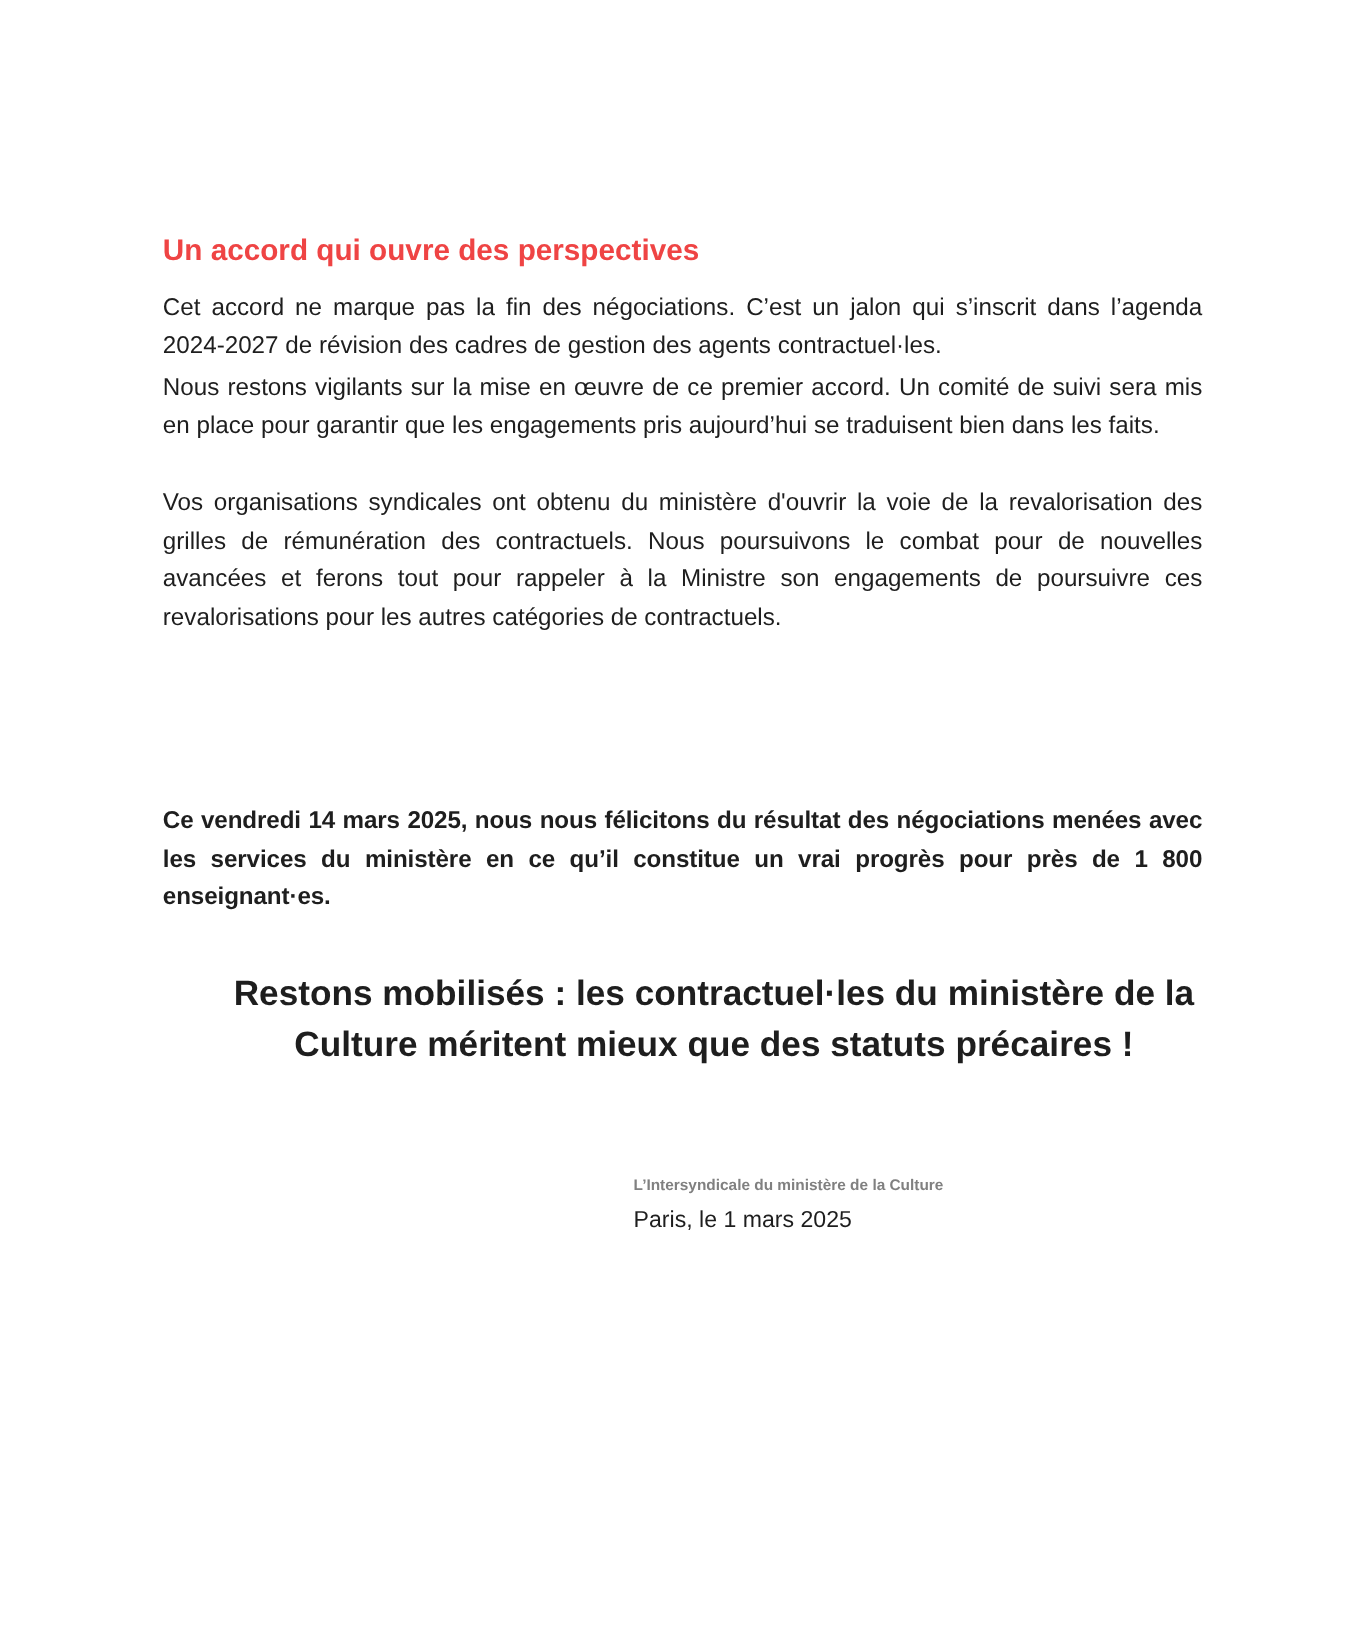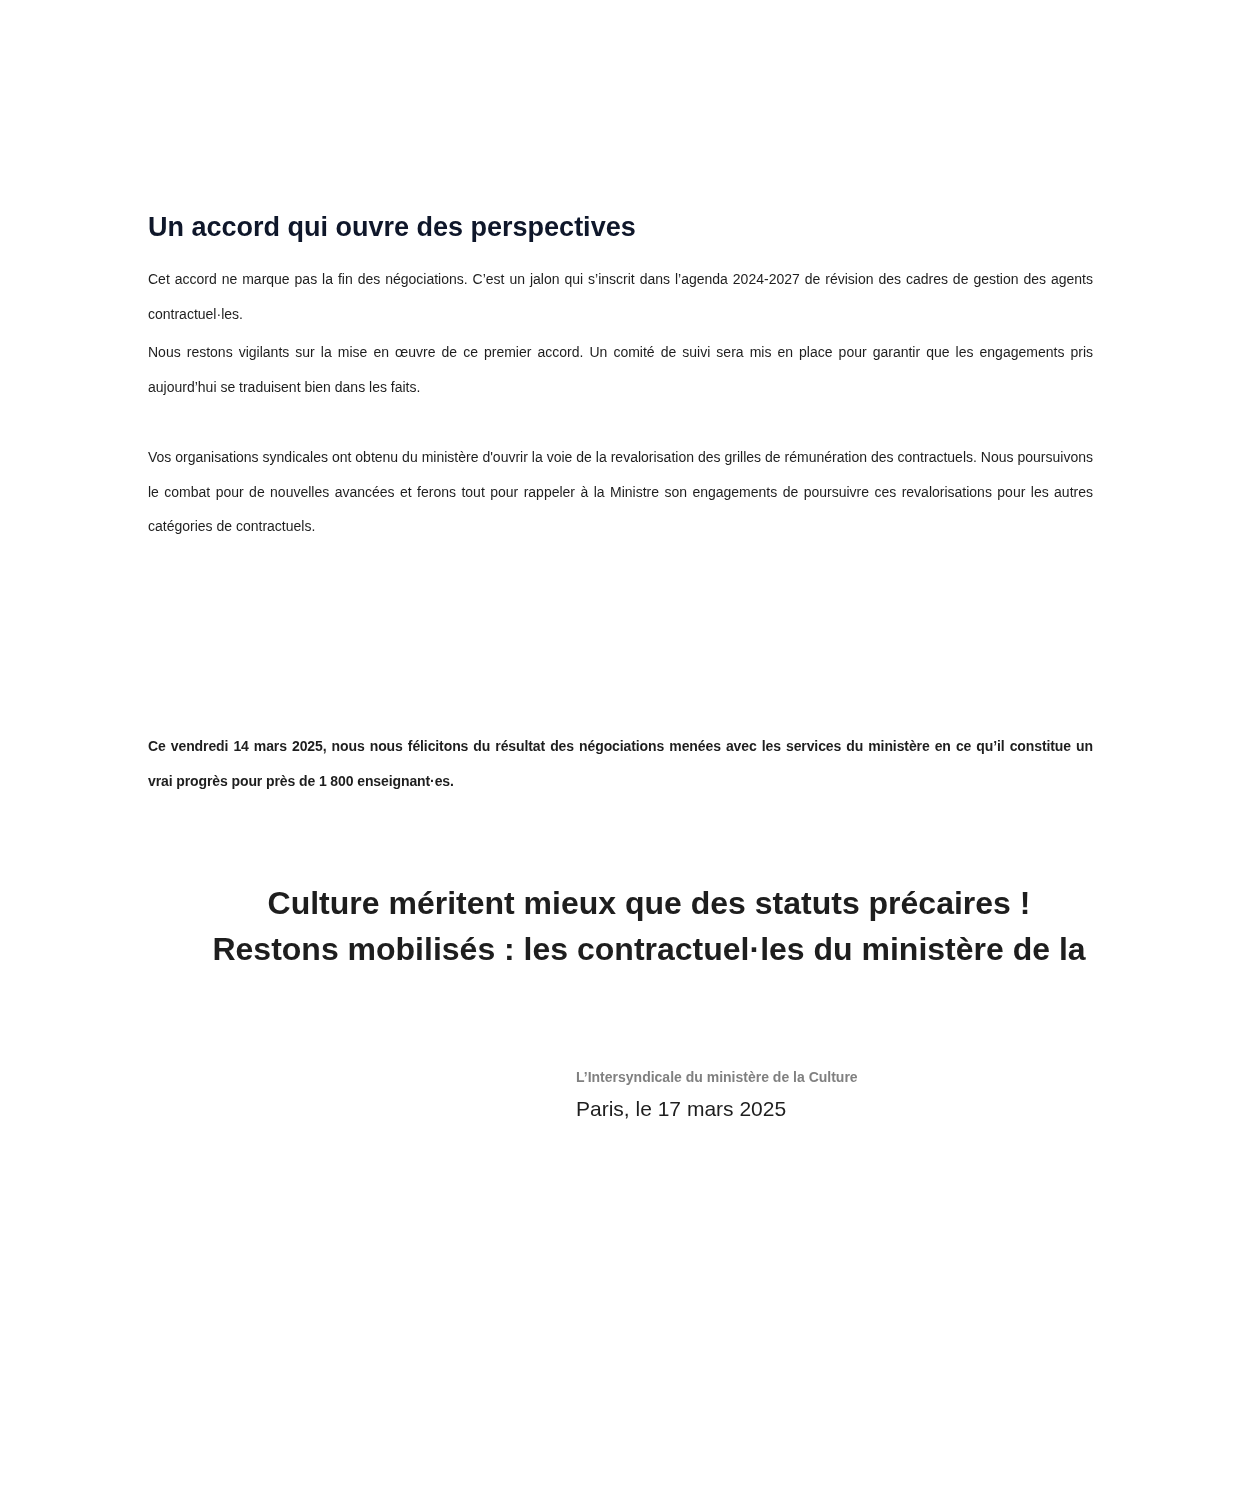--- a/index.html
+++ b/index.html
@@ -29,7 +29,7 @@
       font-size: 27px;
       font-weight: bold;
       line-height: 34px;
-      color: #0f172a;
+      color: #ef4444;
       white-space: nowrap;
     }
     .para {

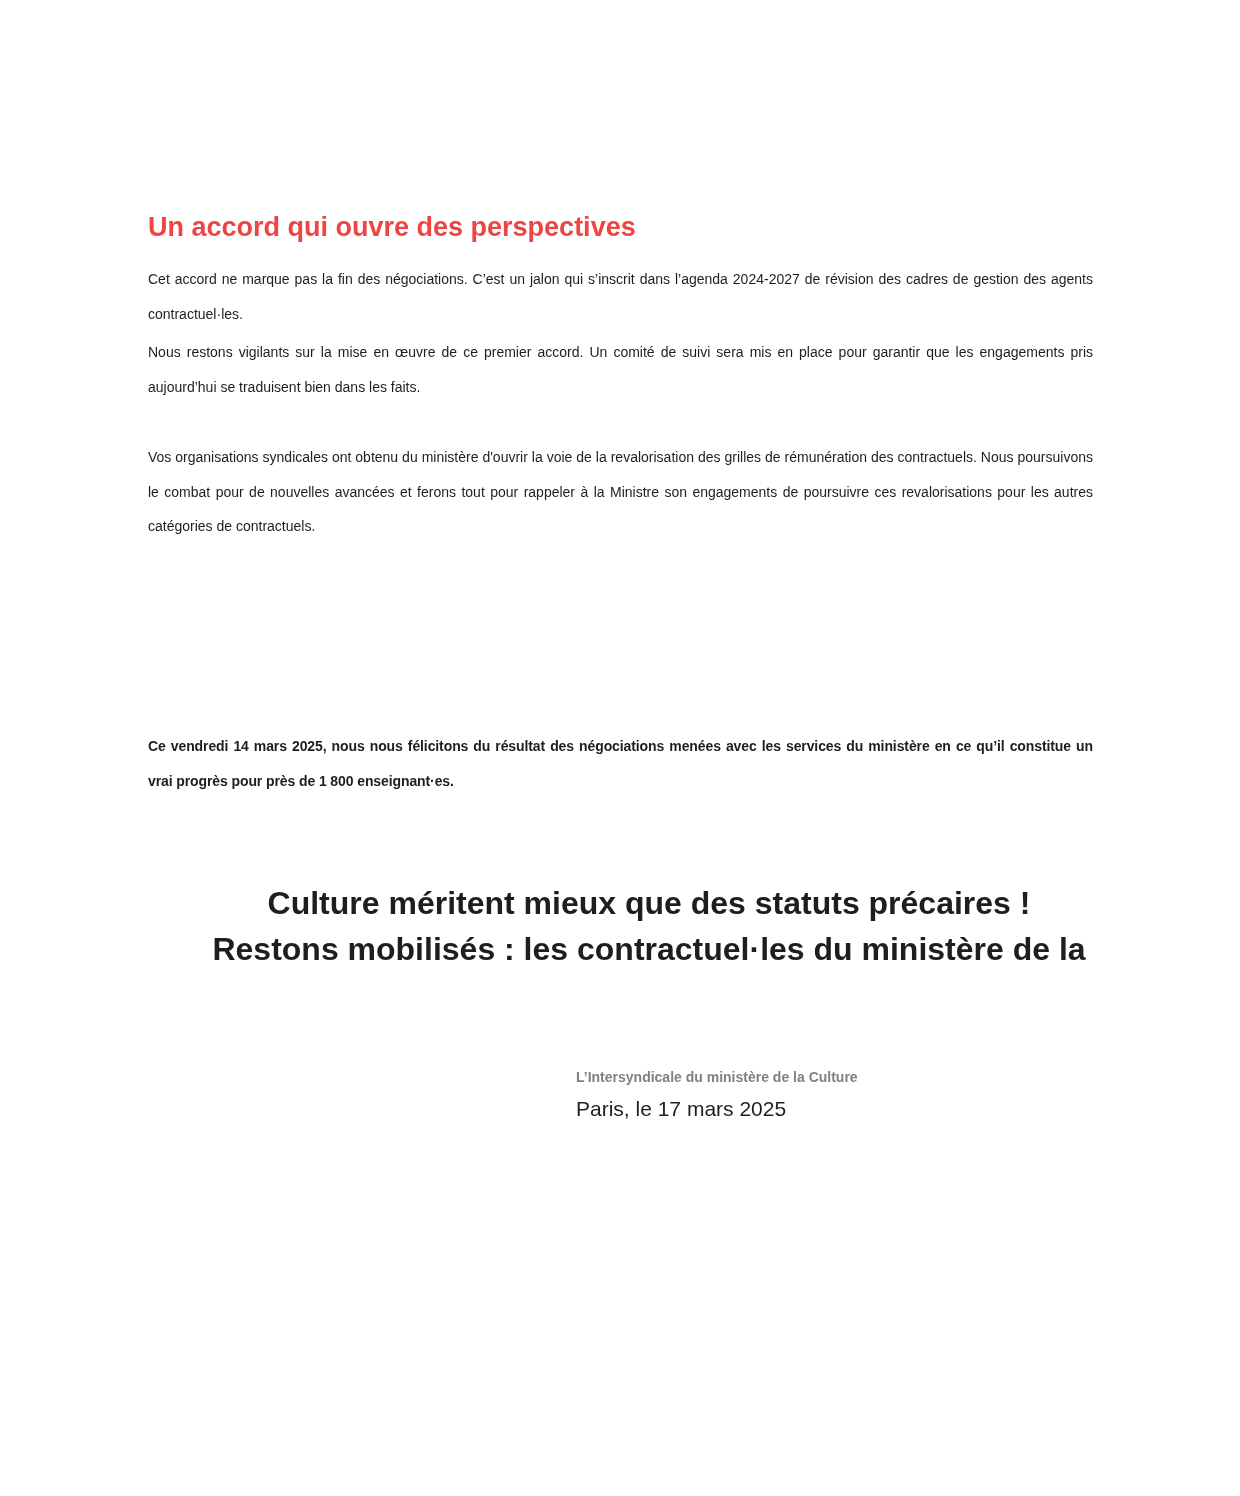--- a/index.html
+++ b/index.html
@@ -37,7 +37,7 @@
       left: 0;
       width: 945px;
       margin: 0;
-      font-size: 14px;
+      font-size: 22px;
       line-height: 34.6px;
       text-align: justify;
       text-align-last: left;

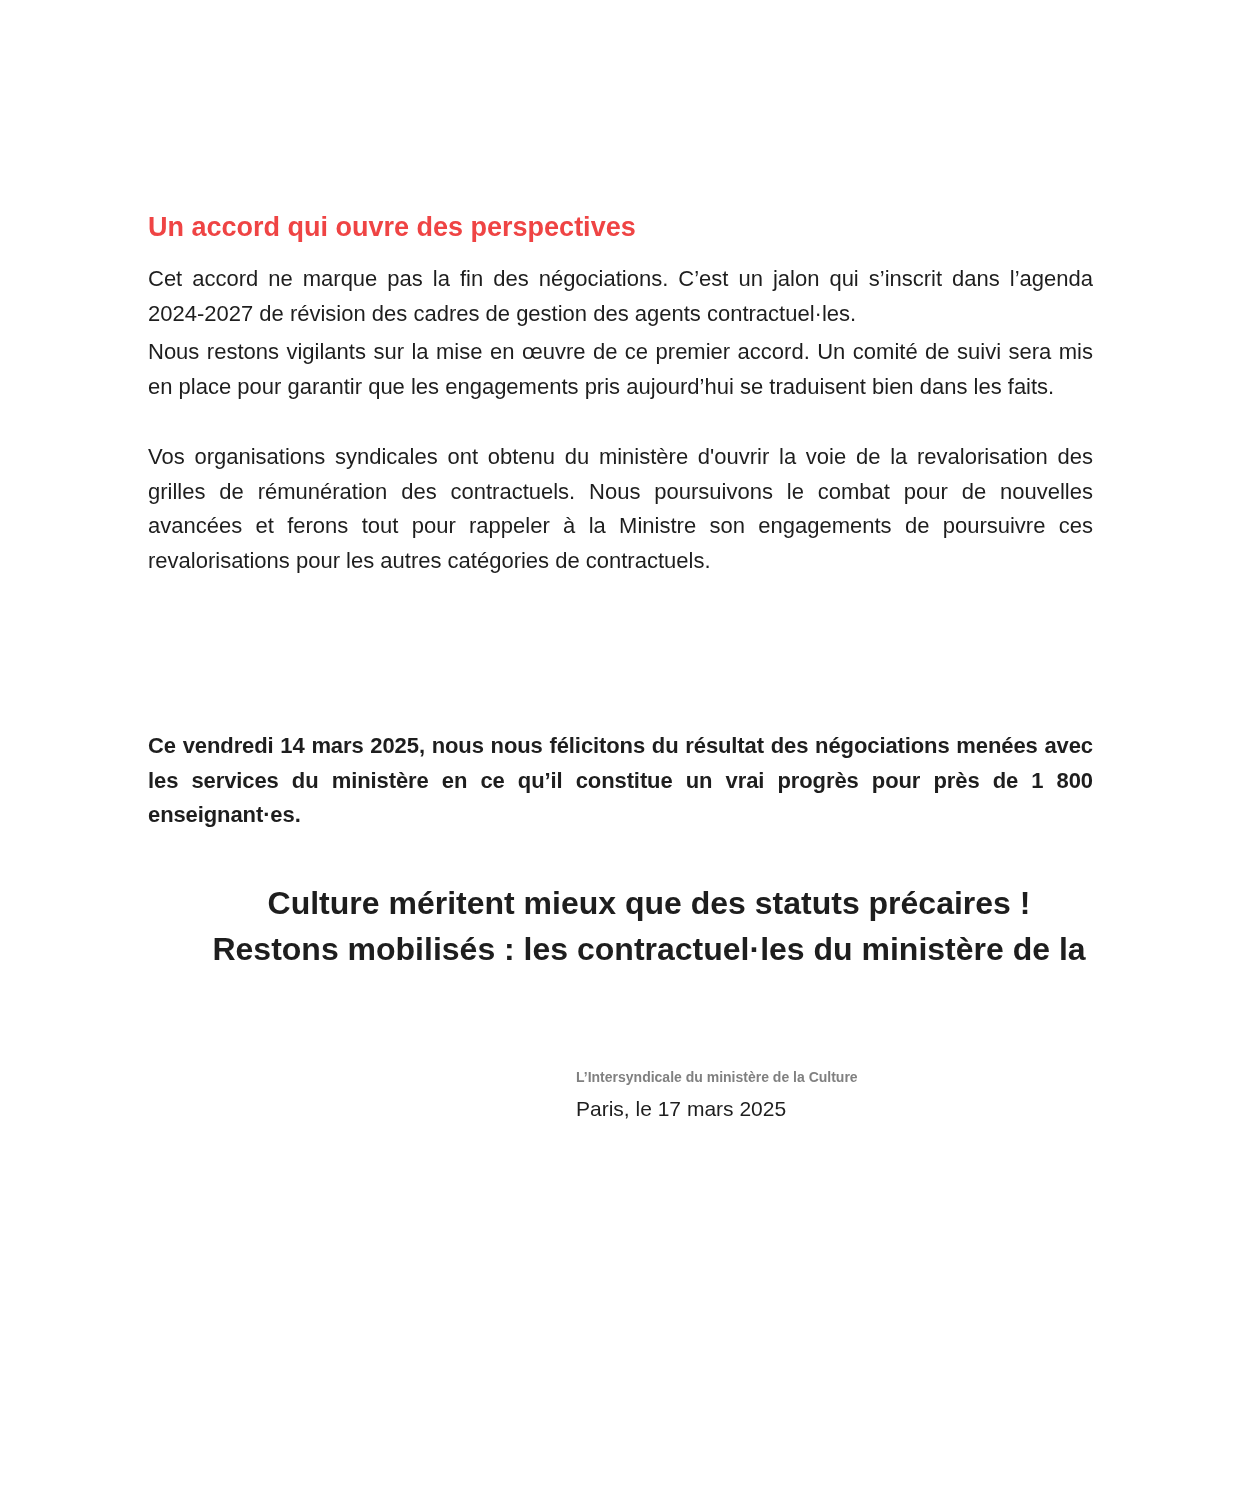--- a/index.html
+++ b/index.html
@@ -96,8 +96,8 @@
   <p class="para p4">Ce vendredi 14 mars 2025, nous nous félicitons du résultat des négociations menées avec les services du ministère en ce qu’il constitue un vrai progrès pour près de 1 800 enseignant·es.</p>
 
   <div class="slogan">
+    <div>Restons mobilisés : les contractuel·les du ministère de la</div>
     <div>Culture méritent mieux que des statuts précaires !</div>
-    <div>Restons mobilisés : les contractuel·les du ministère de la</div>
   </div>
 
   <div class="signature">

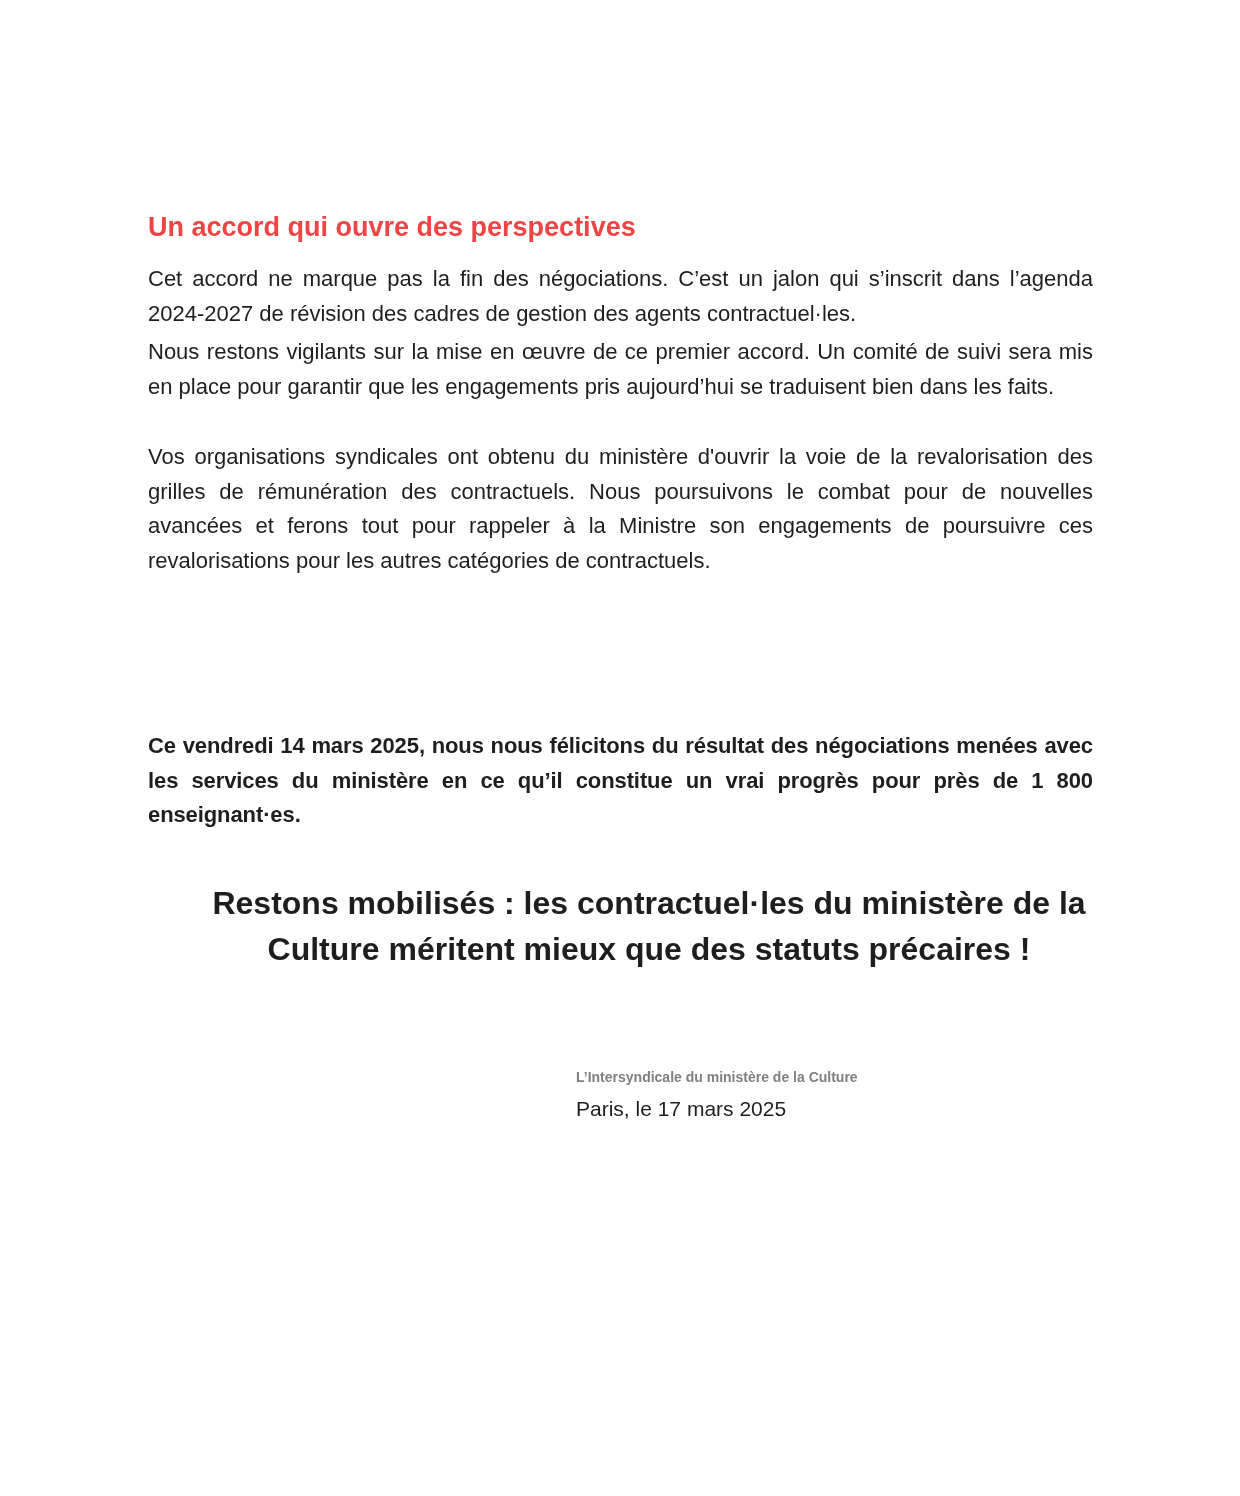--- a/index.html
+++ b/index.html
@@ -102,7 +102,7 @@
 
   <div class="signature">
     <div class="sig-org">L’Intersyndicale du ministère de la Culture</div>
-    <div class="sig-date">Paris, le 17 mars 2025</div>
+    <div class="sig-date">Paris, le 1 mars 2025</div>
   </div>
 </div>
 

